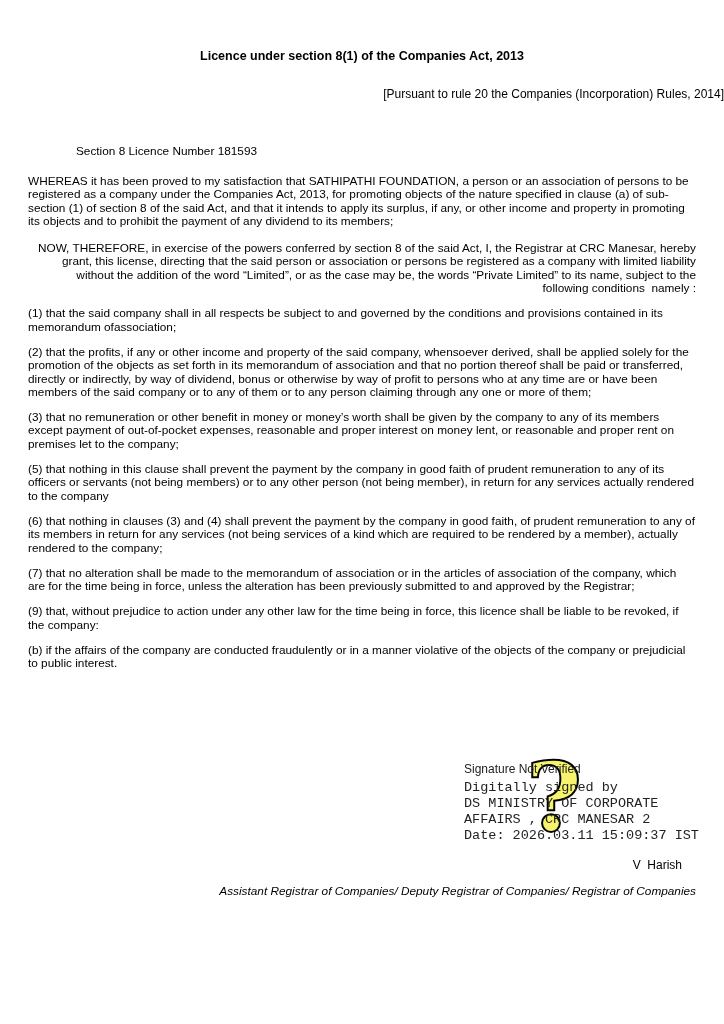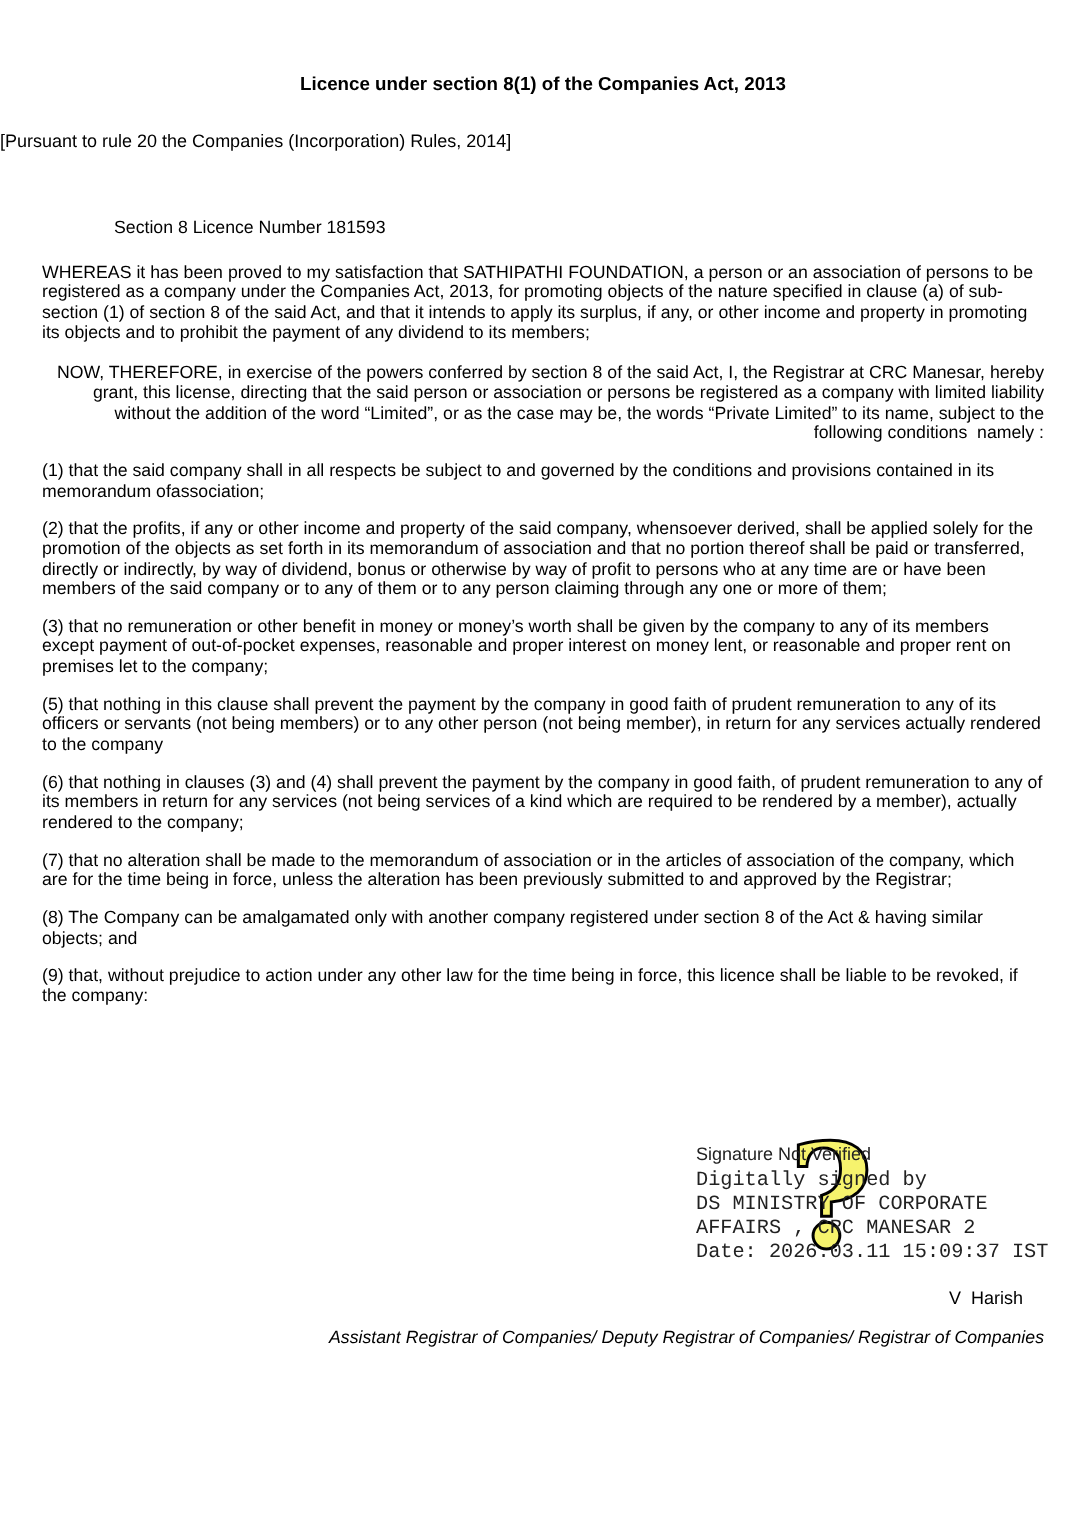--- a/index.html
+++ b/index.html
@@ -20,7 +20,7 @@
   }
   .subtitle {
     margin-top: 24px;
-    text-align: left;
+    text-align: right;
     font-size: 12px;
   }
   .content { margin: 0 28px; }

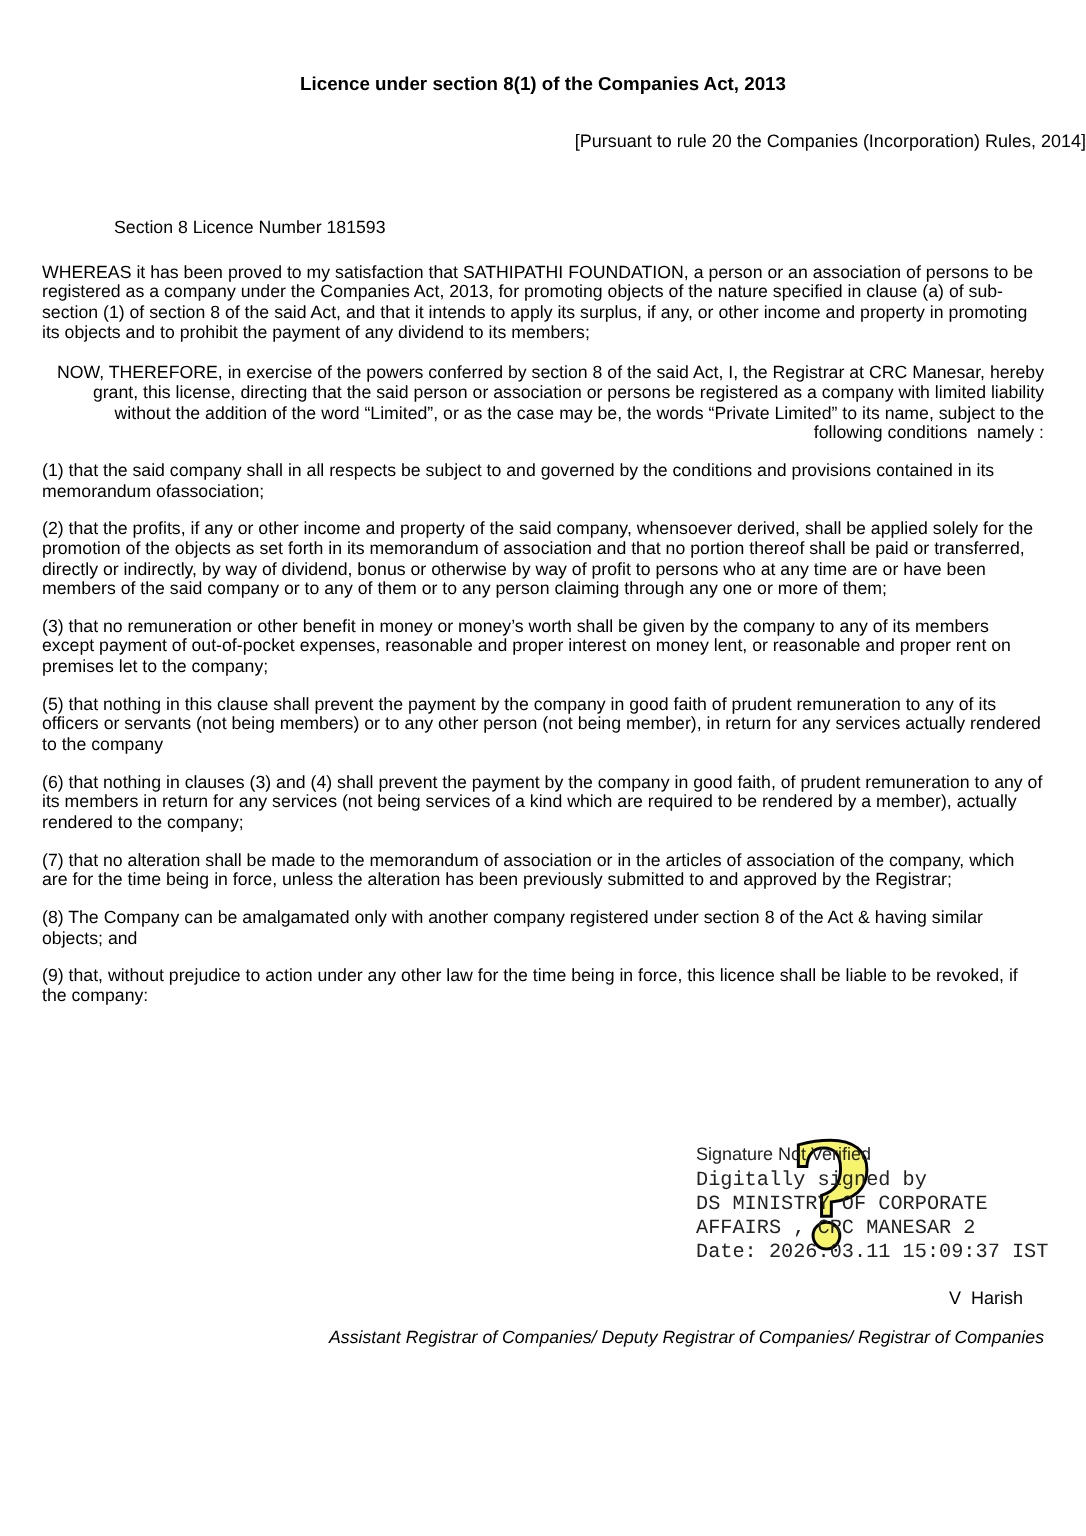--- a/index.html
+++ b/index.html
@@ -118,7 +118,6 @@
       <p class="para">(5) that nothing in this clause shall prevent the payment by the company in good faith of prudent remuneration to any of its officers or servants (not being members) or to any other person (not being member), in return for any services actually rendered to the company</p>
       <p class="para">(6) that nothing in clauses (3) and (4) shall prevent the payment by the company in good faith, of prudent remuneration to any of its members in return for any services (not being services of a kind which are required to be rendered by a member), actually rendered to the company;</p>
       <p class="para">(7) that no alteration shall be made to the memorandum of association or in the articles of association of the company, which are for the time being in force, unless the alteration has been previously submitted to and approved by the Registrar;</p>
-      <p class="para">(8) The Company can be amalgamated only with another company registered under section 8 of the Act &amp; having similar objects; and</p>
       <p class="para">(9) that, without prejudice to action under any other law for the time being in force, this licence shall be liable to be revoked, if the company:</p>
     </div>
   </div>

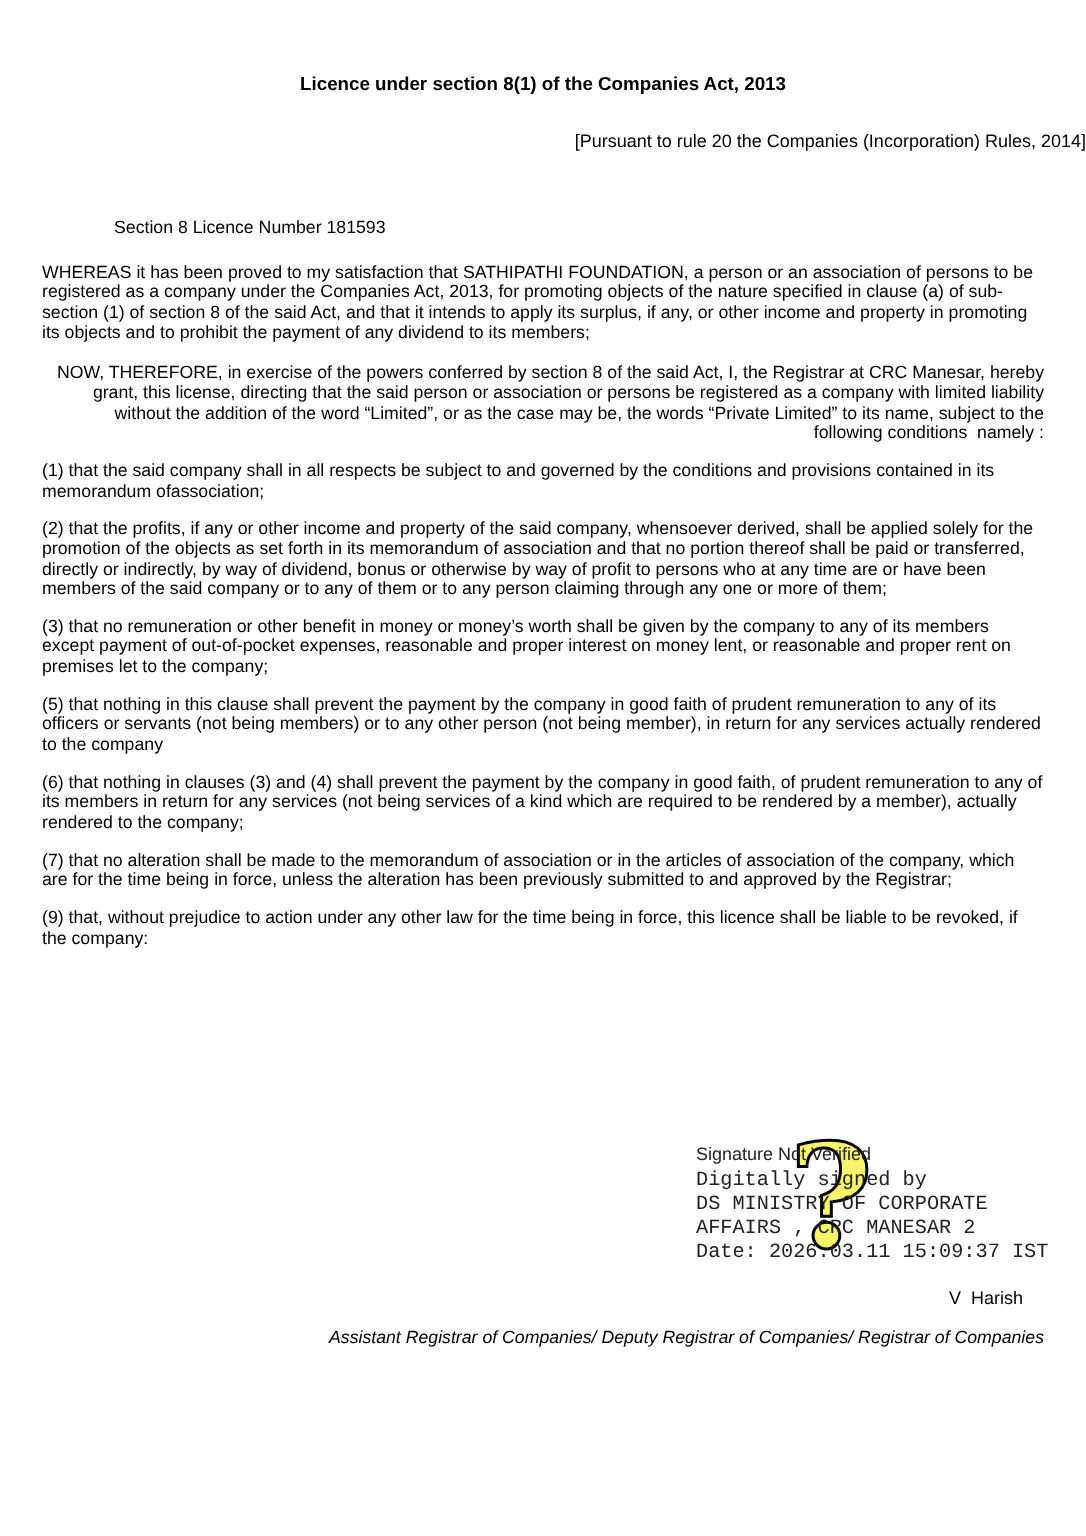--- a/index.html
+++ b/index.html
@@ -119,6 +119,7 @@
       <p class="para">(6) that nothing in clauses (3) and (4) shall prevent the payment by the company in good faith, of prudent remuneration to any of its members in return for any services (not being services of a kind which are required to be rendered by a member), actually rendered to the company;</p>
       <p class="para">(7) that no alteration shall be made to the memorandum of association or in the articles of association of the company, which are for the time being in force, unless the alteration has been previously submitted to and approved by the Registrar;</p>
       <p class="para">(9) that, without prejudice to action under any other law for the time being in force, this licence shall be liable to be revoked, if the company:</p>
+      <p class="para">(b) if the affairs of the company are conducted fraudulently or in a manner violative of the objects of the company or prejudicial to public interest.</p>
     </div>
   </div>
 

